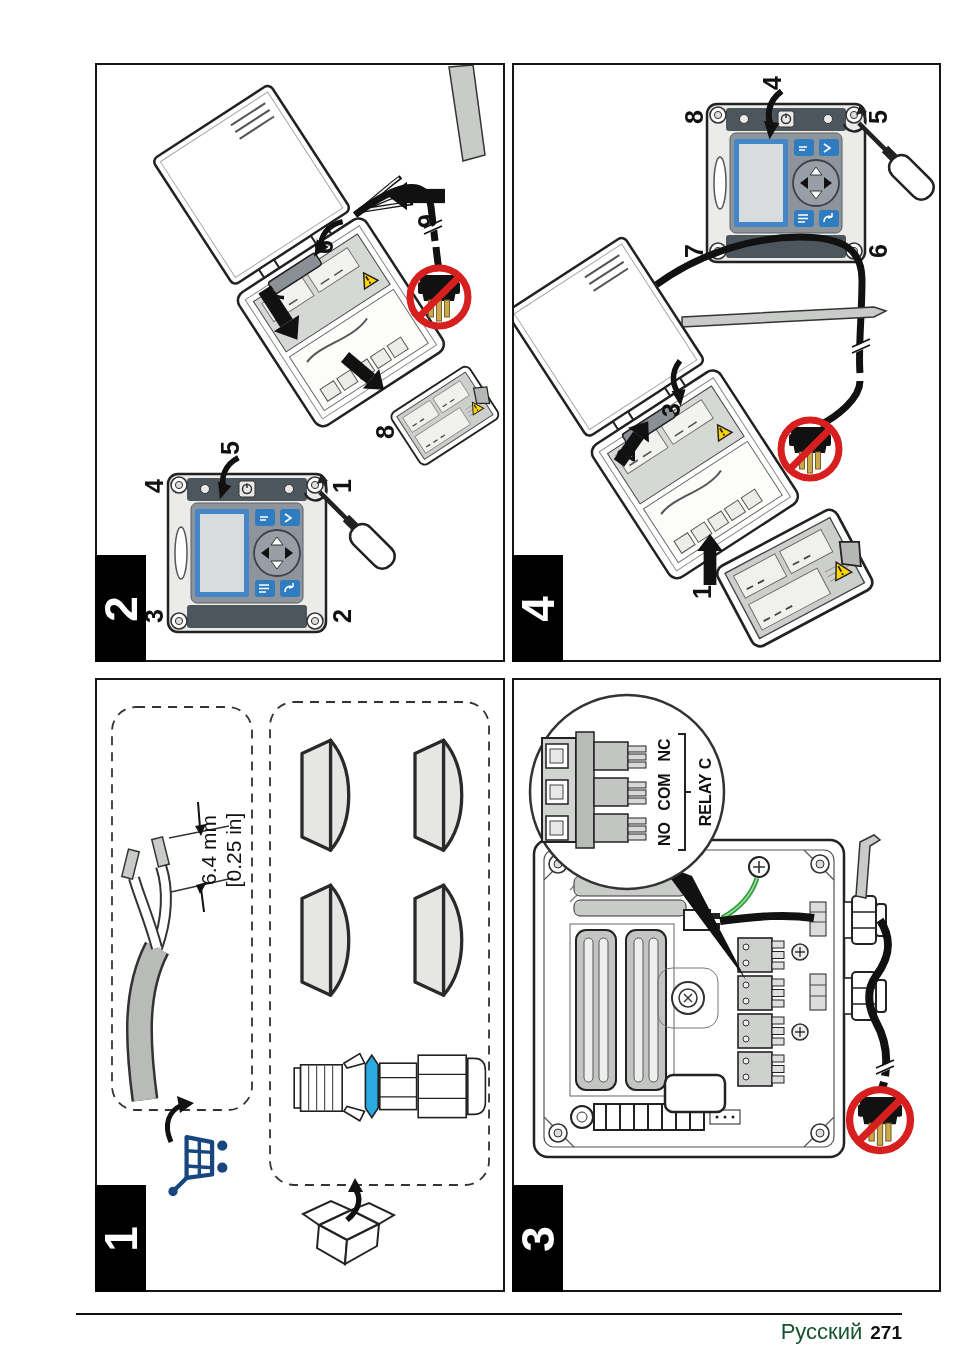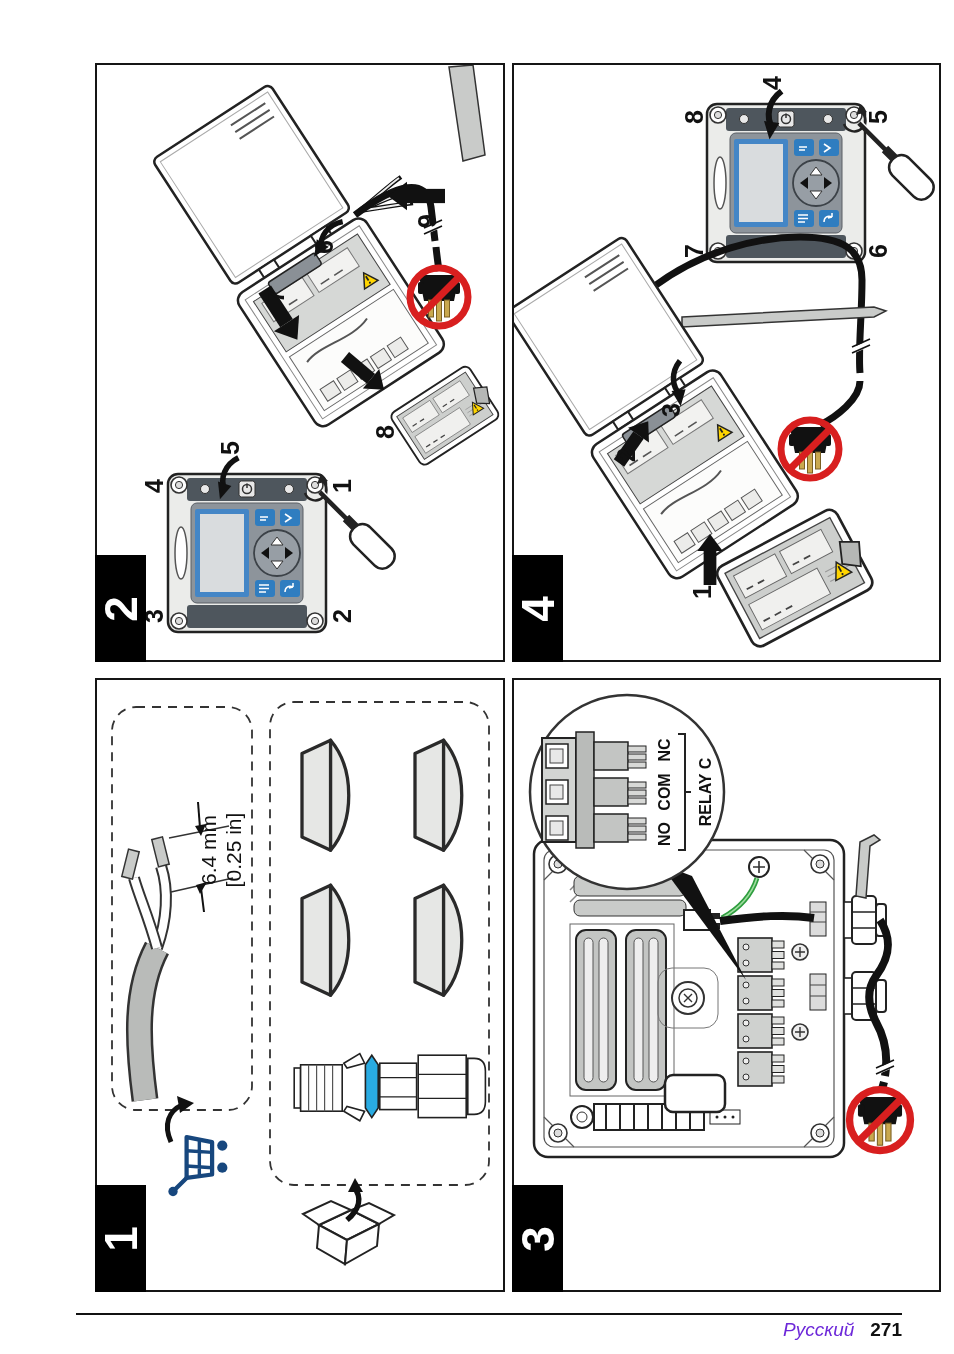--- a/index.html
+++ b/index.html
@@ -12,7 +12,7 @@
   .badge span{color:#fff;font-weight:bold;font-size:46px;transform:rotate(-90deg);line-height:1;}
   .footer-rule{position:absolute;left:76px;top:1313px;width:826px;border-top:2px solid #111;}
   .footer-text{position:absolute;left:76px;top:1319px;width:826px;text-align:right;}
-  .footer-text .lang{font-style:italic;font-size:19px;color:#6d28d9;}
+  .footer-text .lang{font-size:22px;color:#14532d;}
   .footer-text .pgnum{font-weight:bold;font-size:19px;color:#111;margin-left:16px;}
   text.co{font-family:"Liberation Sans",sans-serif;font-weight:bold;font-size:25px;fill:#111;}
   text.dim{font-family:"Liberation Sans",sans-serif;font-size:21px;fill:#111;}

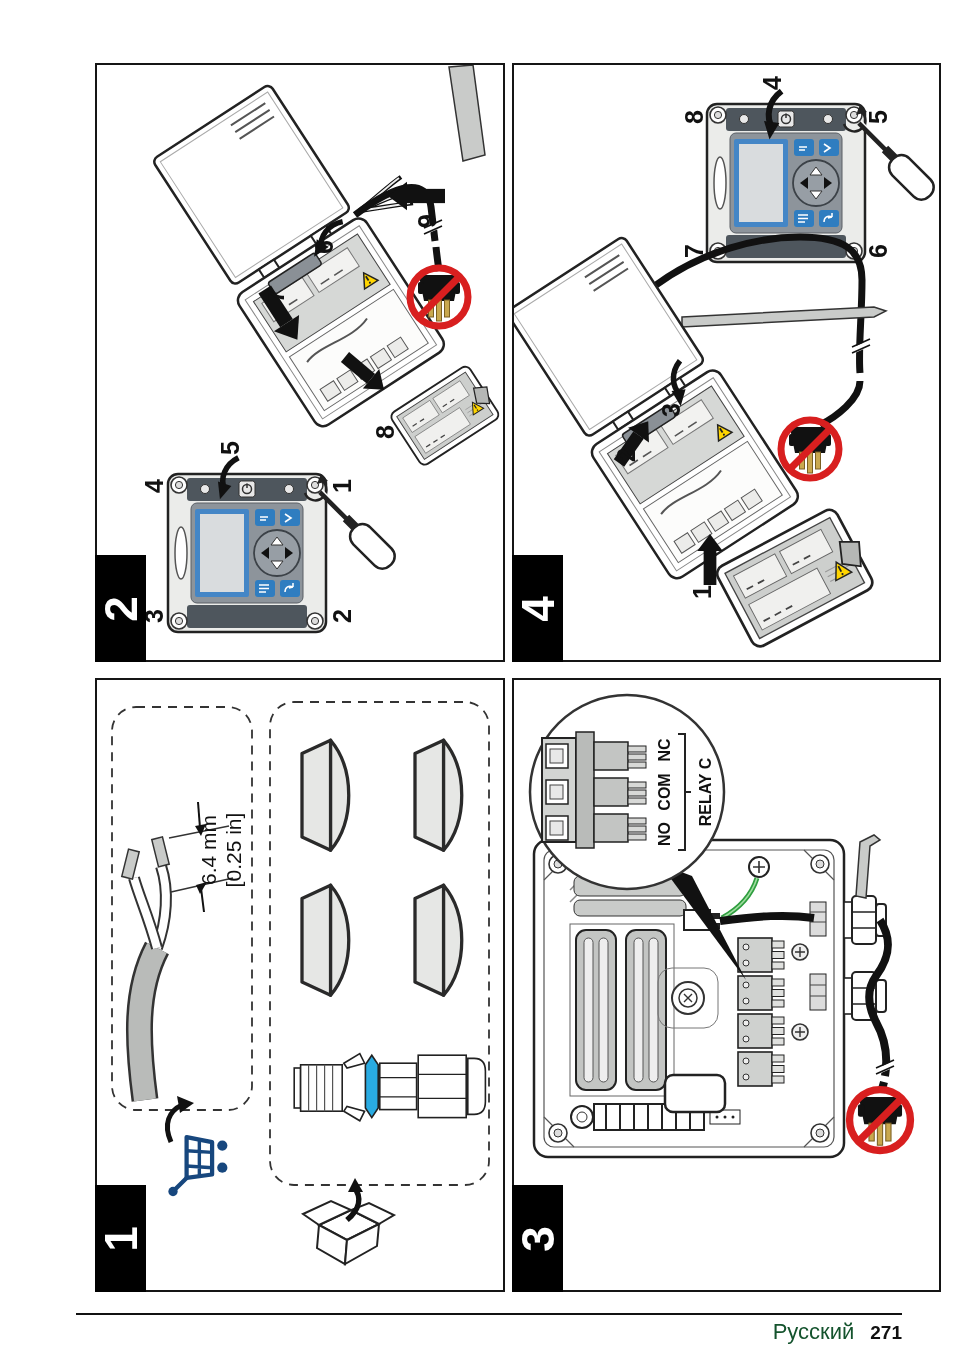--- a/index.html
+++ b/index.html
@@ -13,7 +13,7 @@
   .footer-rule{position:absolute;left:76px;top:1313px;width:826px;border-top:2px solid #111;}
   .footer-text{position:absolute;left:76px;top:1319px;width:826px;text-align:right;}
   .footer-text .lang{font-size:22px;color:#14532d;}
-  .footer-text .pgnum{font-weight:bold;font-size:19px;color:#111;margin-left:16px;}
+  .footer-text .pgnum{font-weight:bold;font-size:19px;color:#111;margin-left:8px;}
   text.co{font-family:"Liberation Sans",sans-serif;font-weight:bold;font-size:25px;fill:#111;}
   text.dim{font-family:"Liberation Sans",sans-serif;font-size:21px;fill:#111;}
   text.relay{font-family:"Liberation Sans",sans-serif;font-weight:bold;font-size:16px;fill:#111;}

